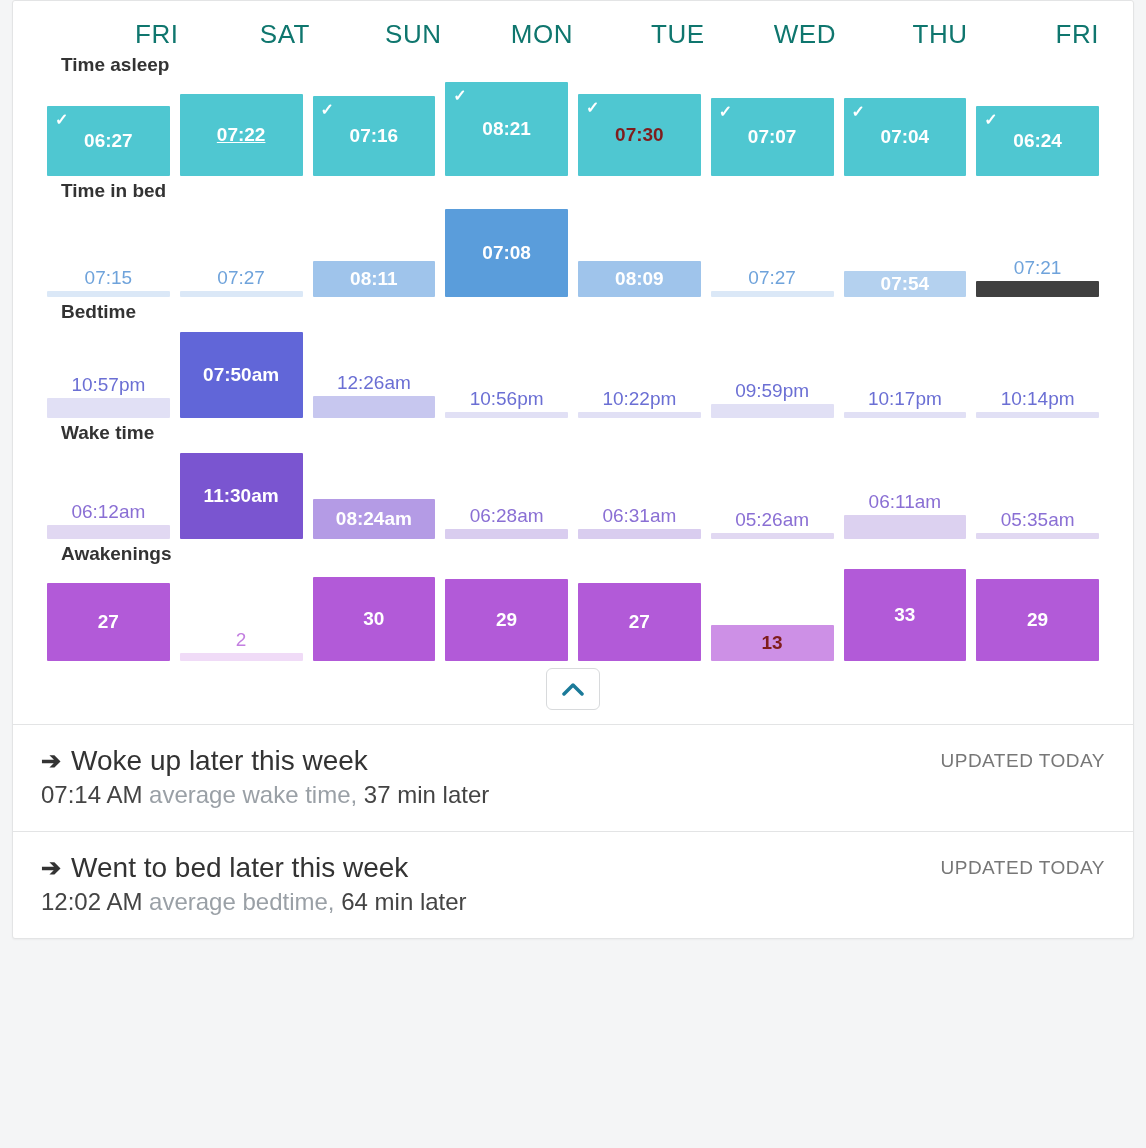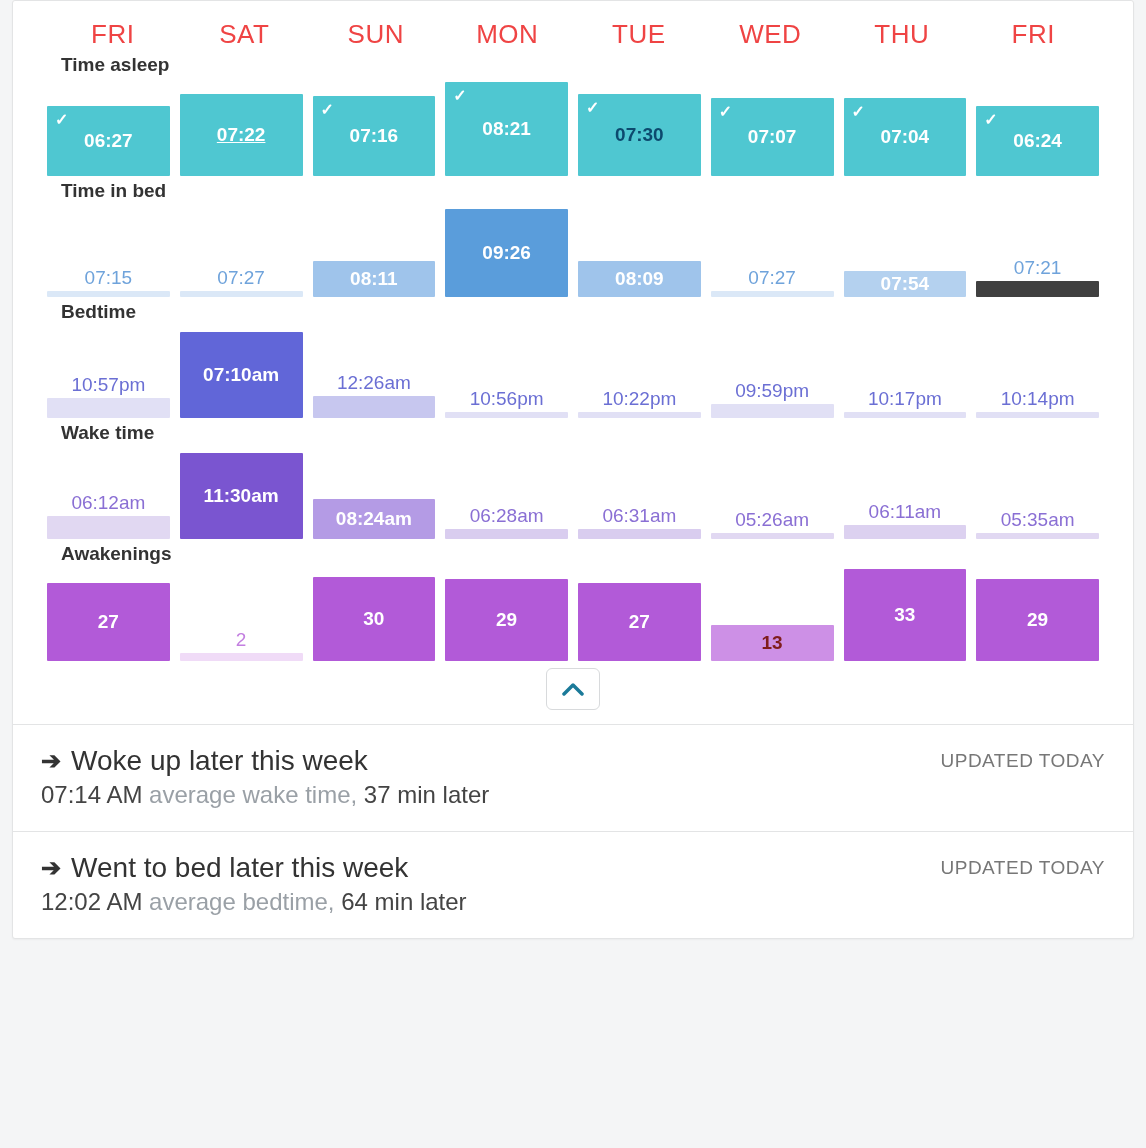--- a/index.html
+++ b/index.html
@@ -24,9 +24,9 @@
   .day-header {
     display: grid;
     grid-template-columns: repeat(8, 1fr);
-    text-align: center;
+    text-align: right;
     font-size: 26px;
-    color: #ef4444;
+    color: #0f766e;
     letter-spacing: 0.5px;
     padding: 18px 18px 4px 18px;
     font-weight: 400;

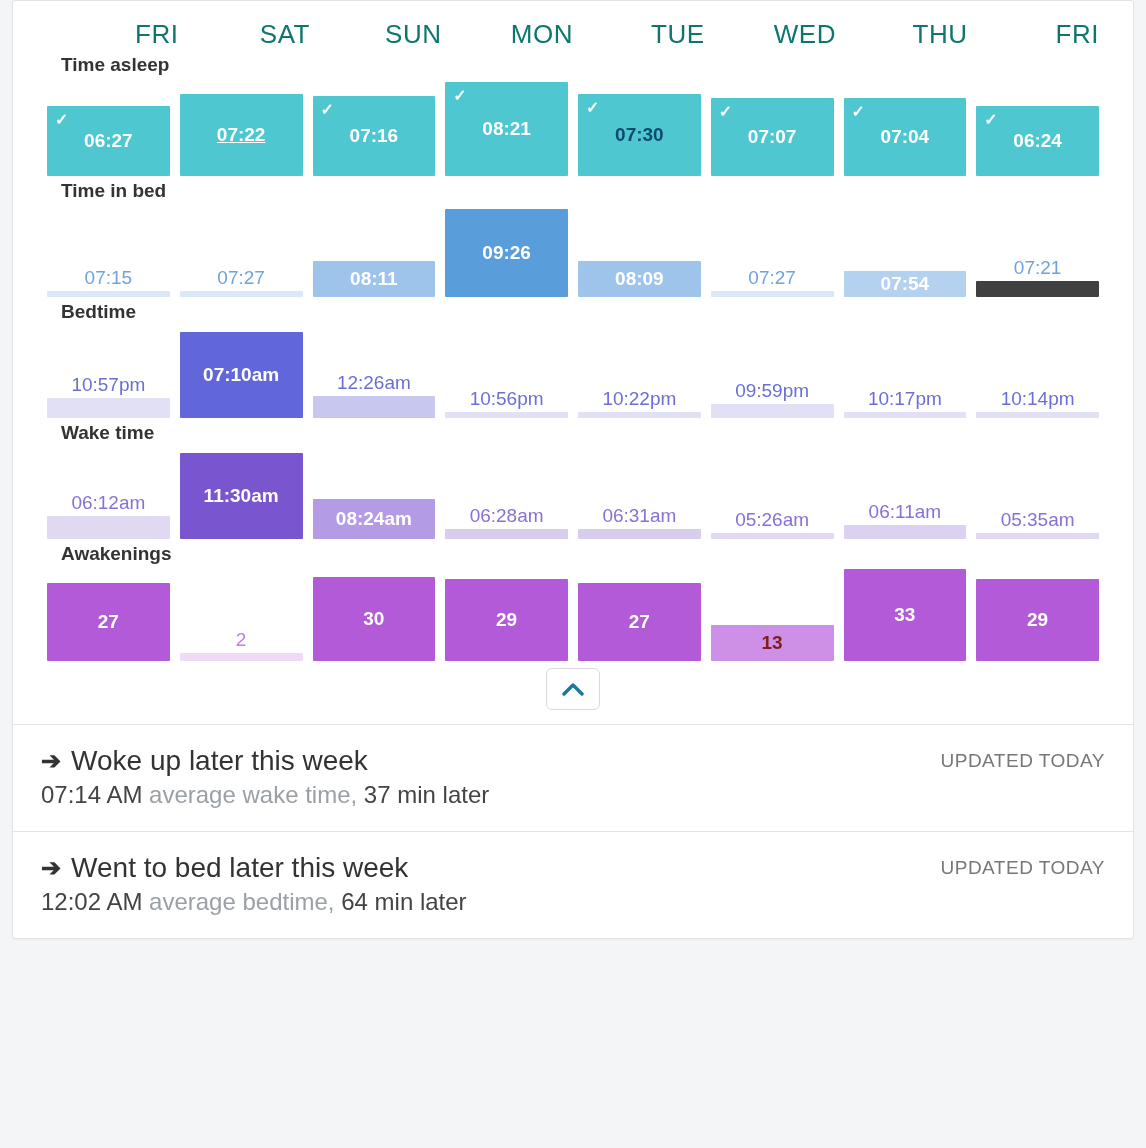--- a/index.html
+++ b/index.html
@@ -163,7 +163,7 @@
           <span class="check">✓</span>
         </div>
         <div class="bar" style="background: rgb(79, 199, 209); height: 82px;">
-          <span class="val" style="color: #0c4a6e;">07:30</span>
+          <span class="val" style="color: #7f1d1d;">07:30</span>
           <span class="check">✓</span>
         </div>
         <div class="bar" style="background: rgb(79, 199, 209); height: 78px;">

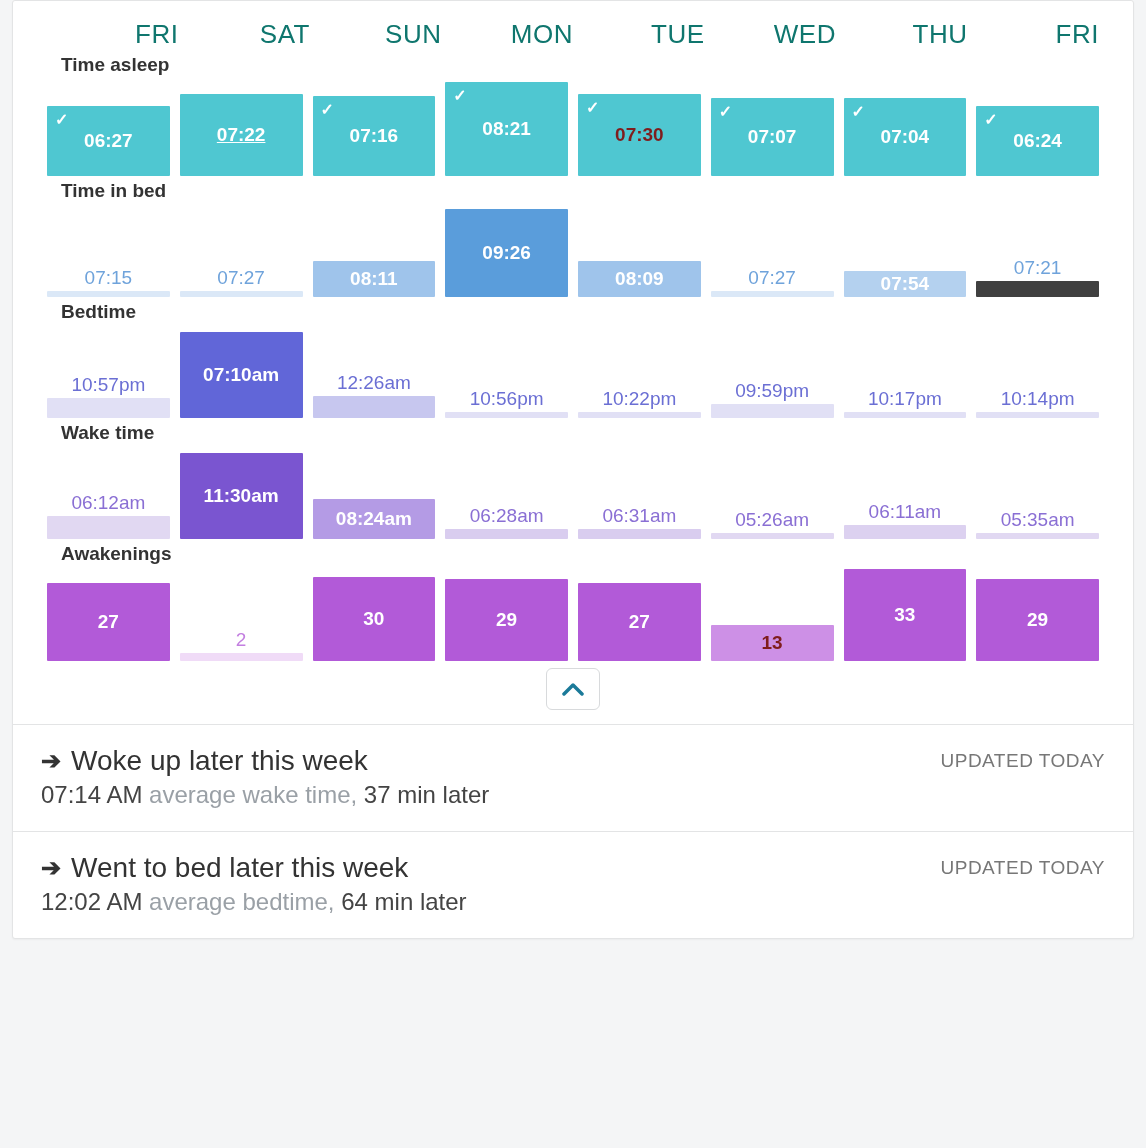--- a/index.html
+++ b/index.html
@@ -192,7 +192,7 @@
           <span class="val" style="color: rgb(255, 255, 255);">08:11</span>
         </div>
         <div class="bar" style="background: rgb(90, 157, 219); height: 88px;">
-          <span class="val" style="color: rgb(255, 255, 255);">09:26</span>
+          <span class="val" style="color: rgb(255, 255, 255);">07:08</span>
         </div>
         <div class="bar" style="background: rgb(159, 196, 235); height: 36px;">
           <span class="val" style="color: rgb(255, 255, 255);">08:09</span>

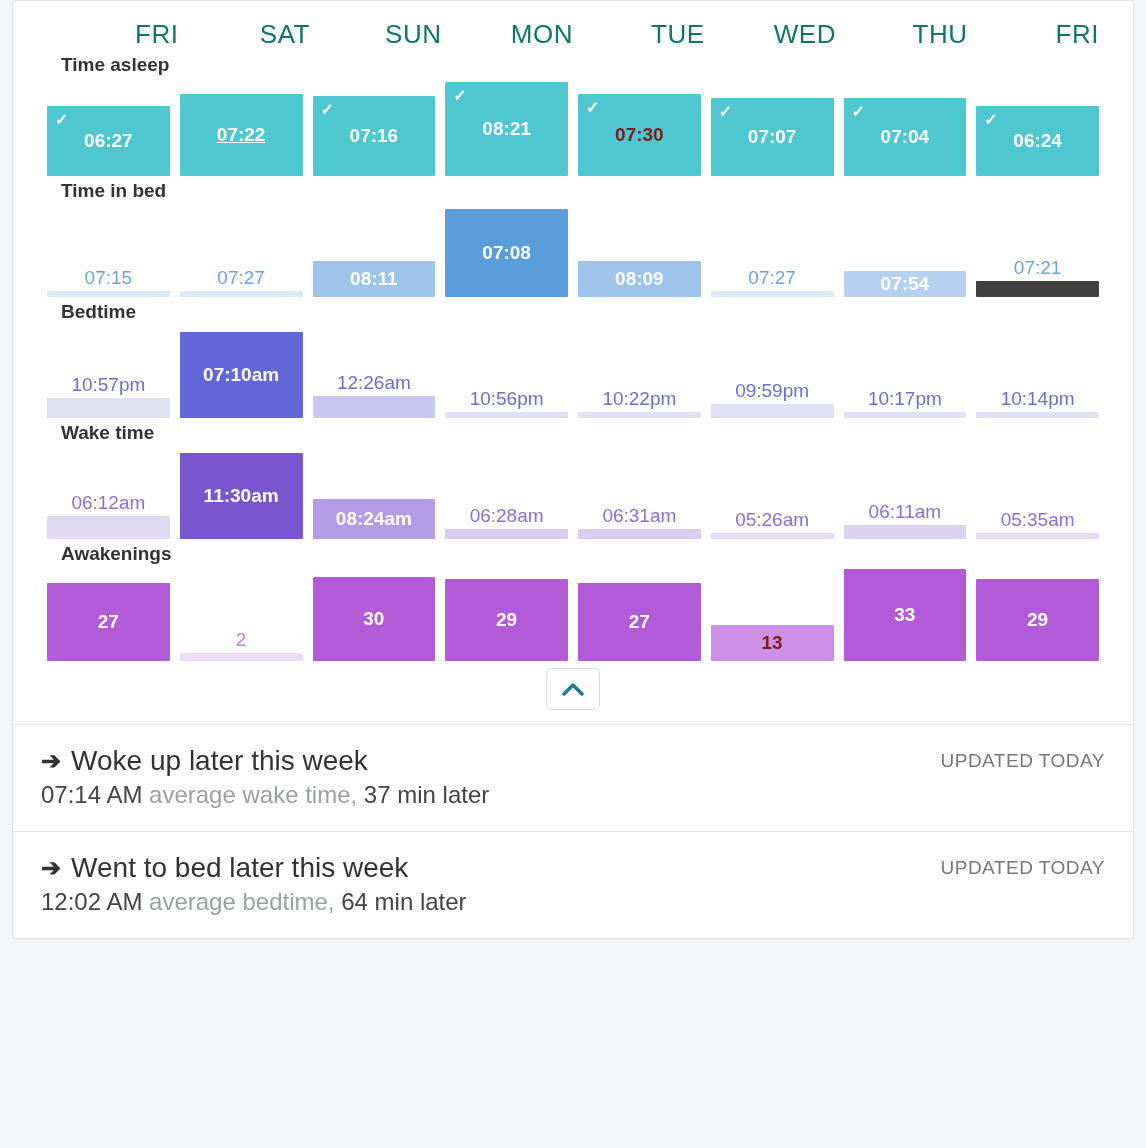--- a/index.html
+++ b/index.html
@@ -214,7 +214,7 @@
           <span class="val" style="color: rgb(107, 111, 212);">10:57pm</span>
         </div>
         <div class="bar" style="background: rgb(97, 102, 216); height: 86px;">
-          <span class="val" style="color: rgb(255, 255, 255);">07:10am</span>
+          <span class="val" style="color: rgb(255, 255, 255);">07:50am</span>
         </div>
         <div class="bar label-above" style="background: rgb(199, 199, 239); height: 22px;">
           <span class="val" style="color: rgb(107, 111, 212);">12:26am</span>

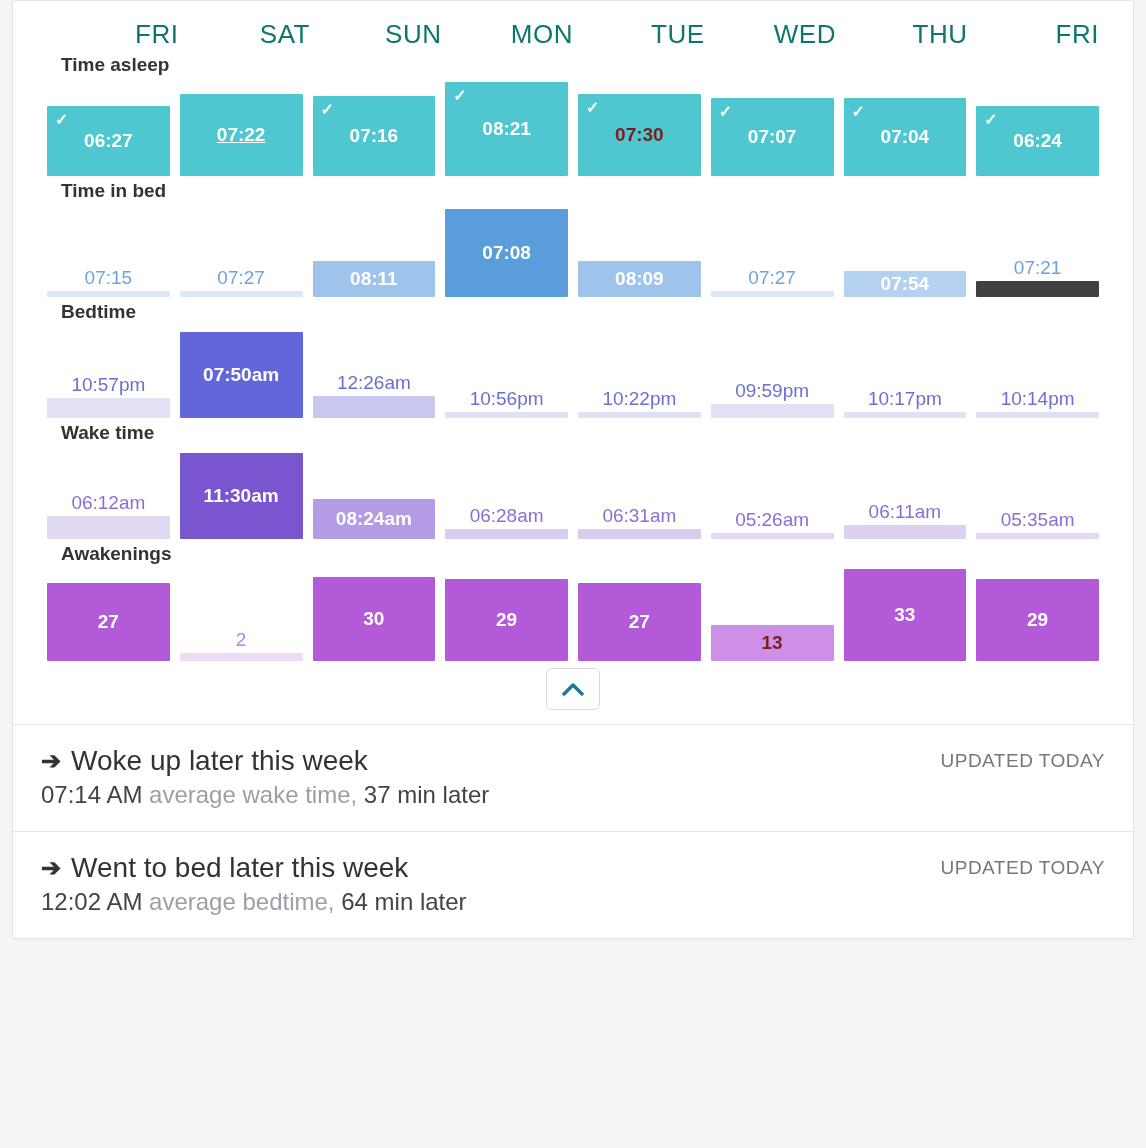--- a/index.html
+++ b/index.html
@@ -238,7 +238,7 @@
 
     <div class="section-title">Wake time</div>
     <div class="bar-row" id="row-wake-time">
-        <div class="bar label-above" style="background: rgb(225, 216, 242); height: 23px;">
+        <div class="bar label-above" style="background: rgb(225, 216, 242); height: 14px;">
           <span class="val" style="color: rgb(138, 111, 212);">06:12am</span>
         </div>
         <div class="bar" style="background: rgb(122, 85, 208); height: 86px;">

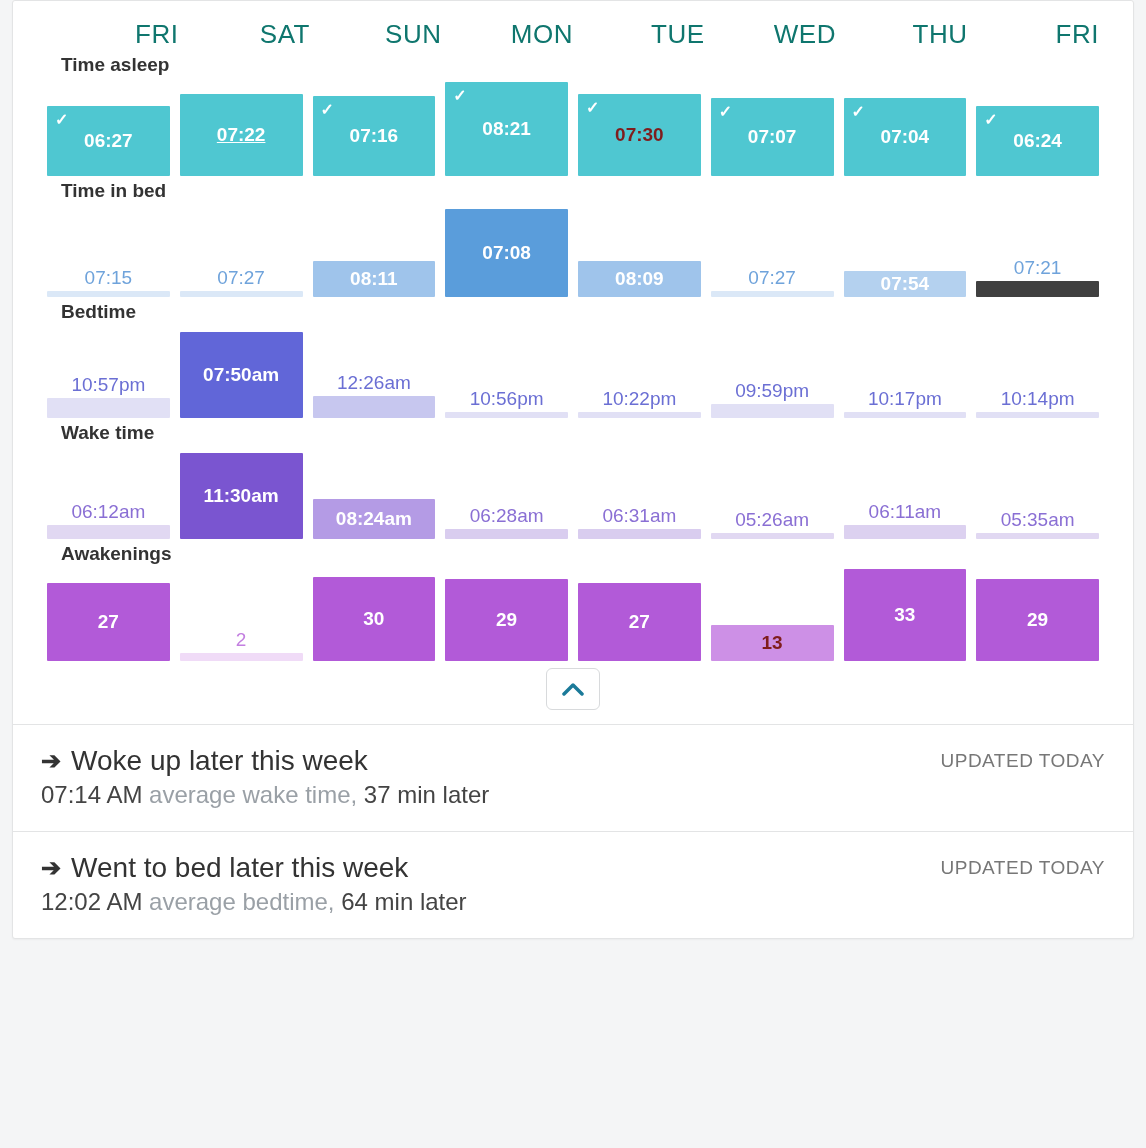--- a/index.html
+++ b/index.html
@@ -256,7 +256,7 @@
         <div class="bar label-above" style="background: rgb(225, 216, 242); height: 6px;">
           <span class="val" style="color: rgb(138, 111, 212);">05:26am</span>
         </div>
-        <div class="bar label-above" style="background: rgb(220, 209, 240); height: 14px;">
+        <div class="bar label-above" style="background: rgb(220, 209, 240); height: 24px;">
           <span class="val" style="color: rgb(138, 111, 212);">06:11am</span>
         </div>
         <div class="bar label-above" style="background: rgb(225, 216, 242); height: 6px;">

